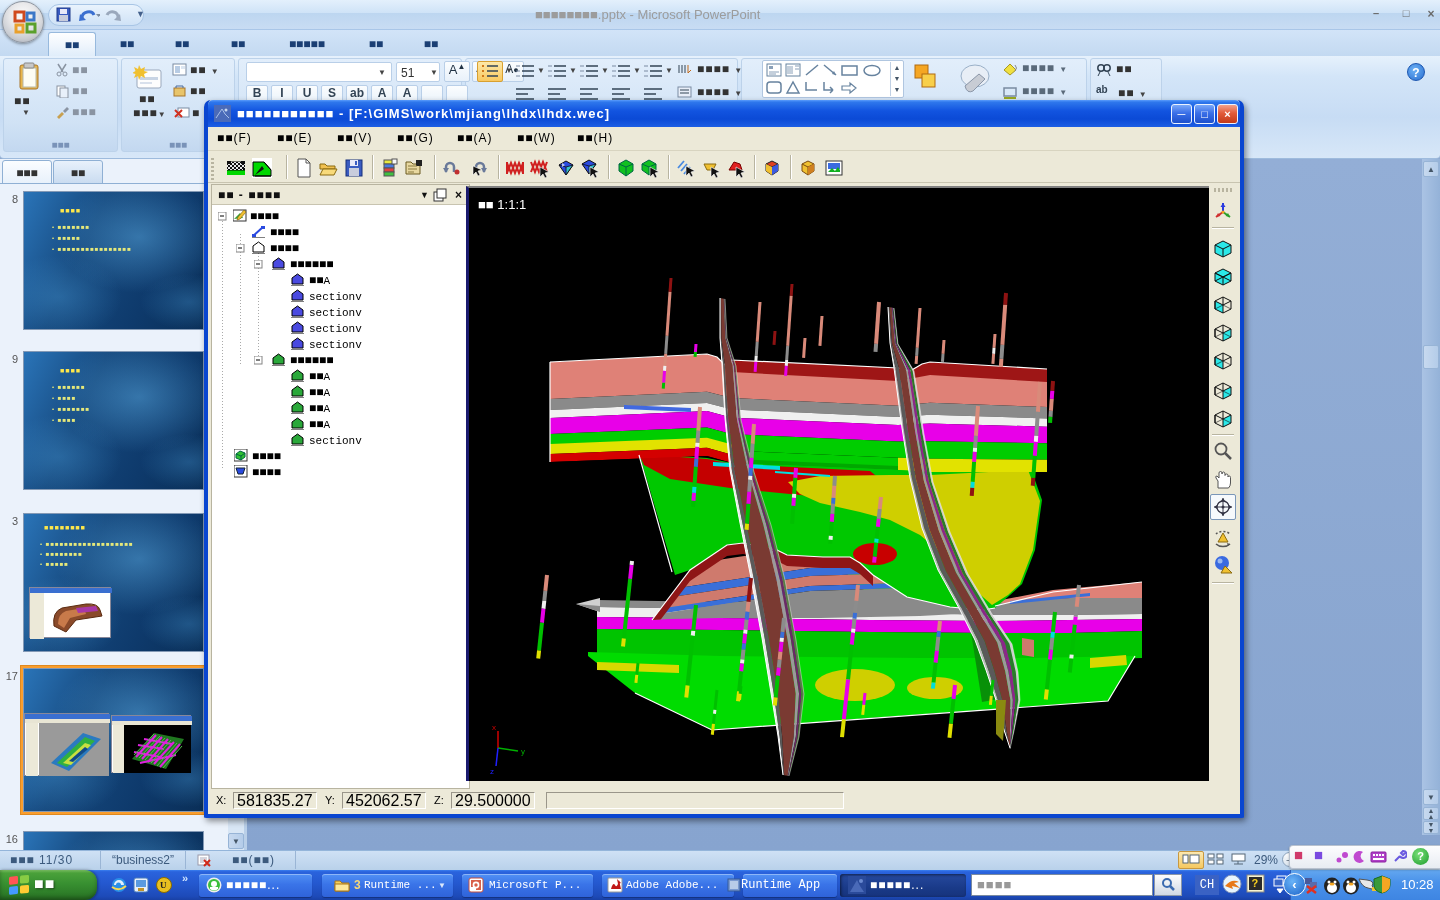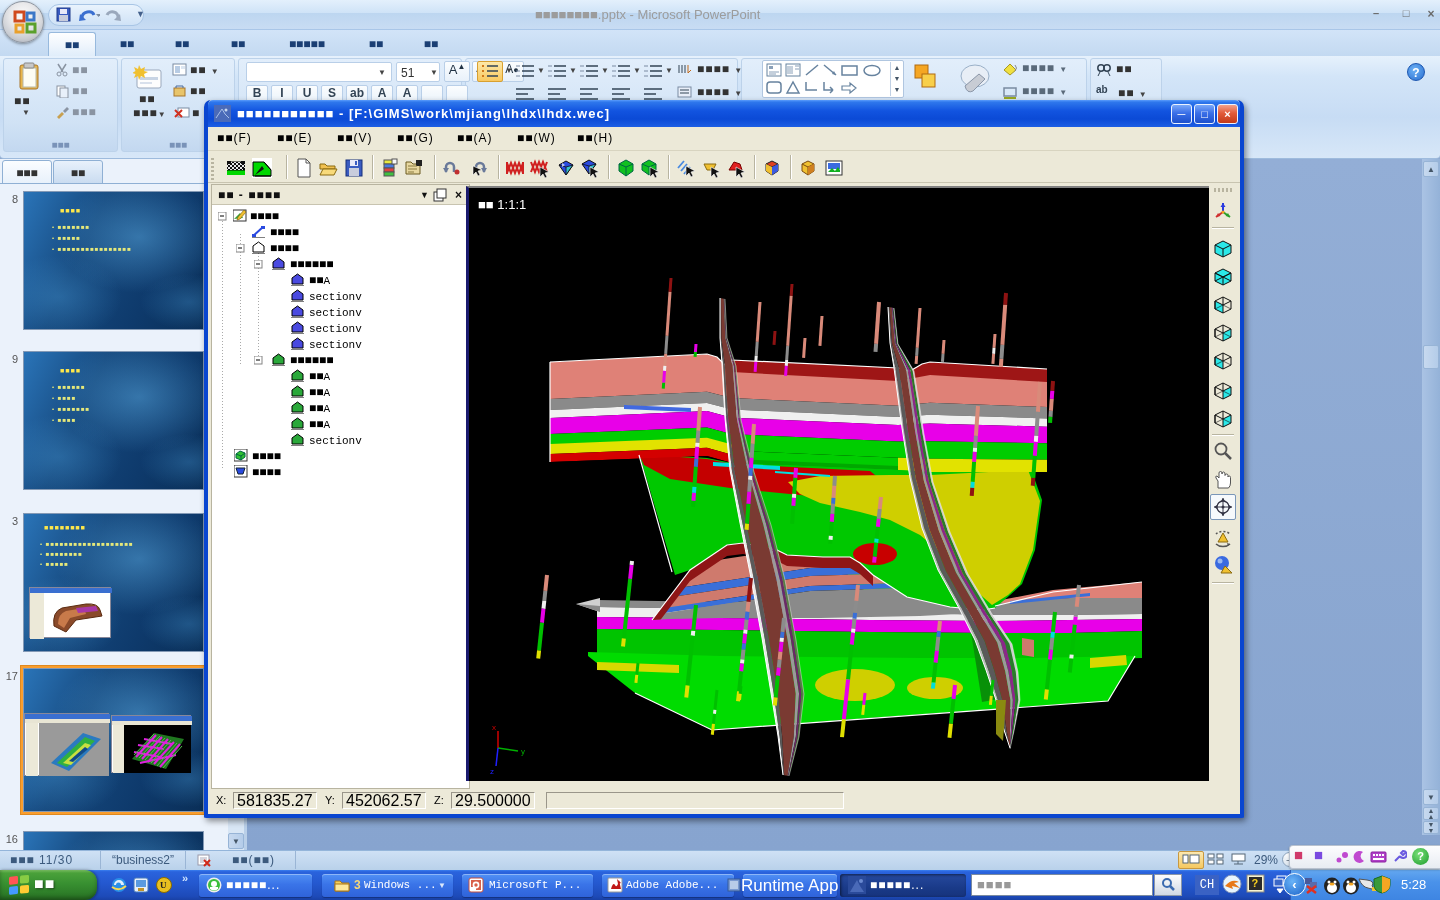--- a/index.html
+++ b/index.html
@@ -1126,7 +1126,7 @@
     <path d="M1 6 h14 v7 h-14 Z" fill="#fde89a" stroke="#a8761a"></path>
   </svg>
 <div class="ab" style="left:354px;top:874px;color:#f8d878;font-size:12px;font-weight:bold;line-height:23px">3</div>
-<div class="ab" style="left:364px;top:874px;color:#fff;font-size:11px;line-height:23px;font-family:'Liberation Mono',monospace">Windows ...</div>
+<div class="ab" style="left:364px;top:874px;color:#fff;font-size:11px;line-height:23px;font-family:'Liberation Mono',monospace">Runtime ...</div>
 <div class="ab" style="left:438px;top:874px;color:#dce8fa;font-size:8px;line-height:23px">▼</div>
 <svg class="ab" style="left:468px;top:877px" width="16" height="16">
     <rect x="1" y="1" width="14" height="14" rx="2" fill="#fff" stroke="#c45142"></rect>

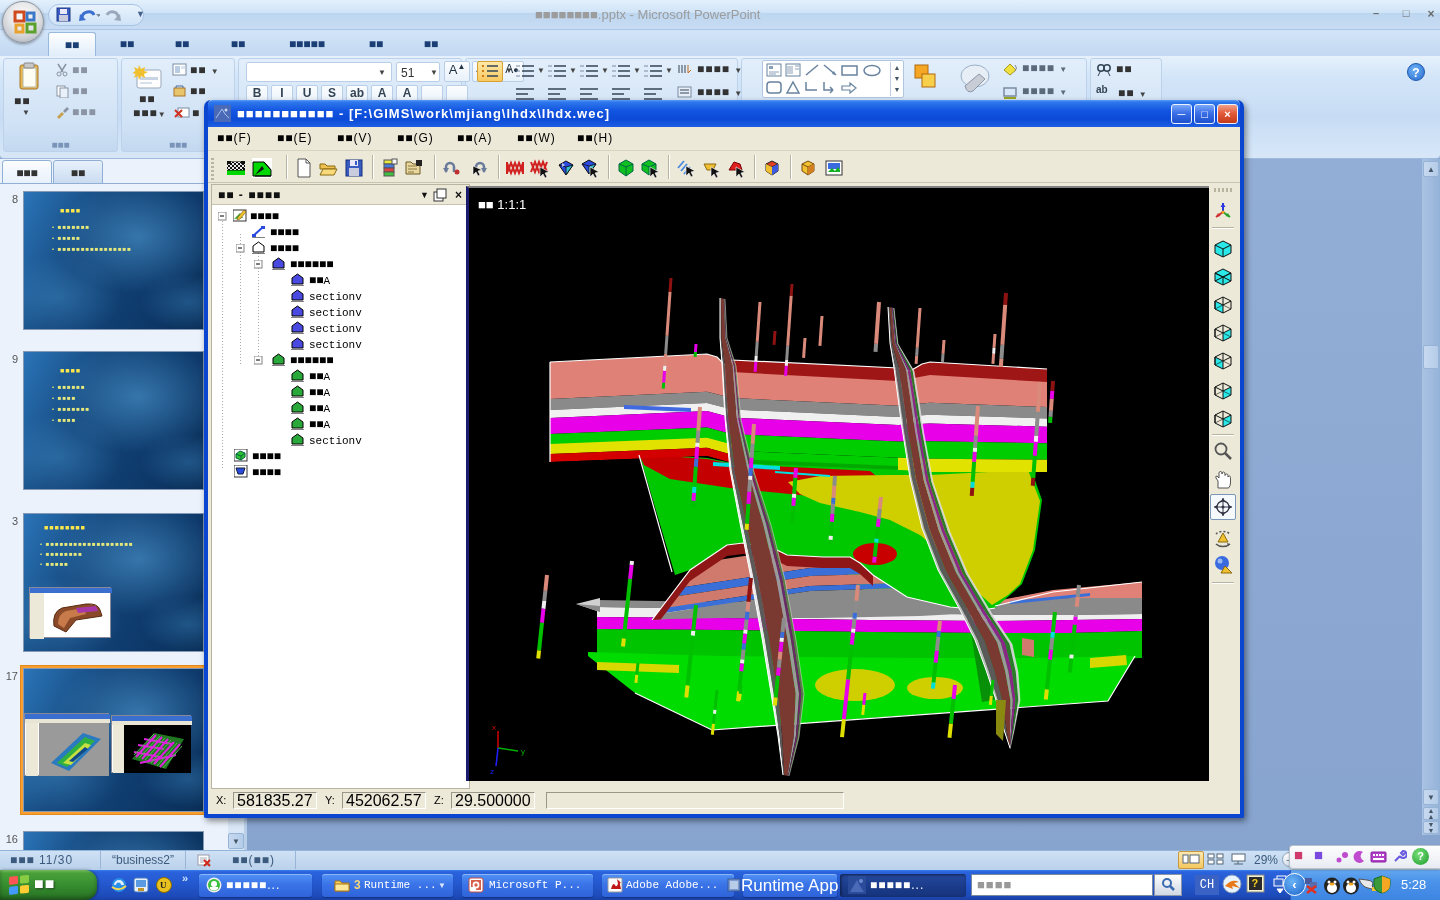--- a/index.html
+++ b/index.html
@@ -1146,7 +1146,7 @@
     <rect x="1" y="2" width="12" height="12" fill="#7a9ad0" stroke="#345a9a"></rect>
     <rect x="3" y="4" width="8" height="8" fill="#b8cce8"></rect>
   </svg>
-<div class="ab" style="left:741px;top:874px;color:#fff;font-size:17px;line-height:23px;font-family:Liberation Sans, sans-serif">Runtime App</div>
+<div class="ab" style="left:741px;top:874px;color:#fff;font-size:12px;line-height:23px;font-family:Liberation Mono, monospace">Runtime App</div>
 <svg class="ab" style="left:848px;top:876px" width="18" height="18">
     <rect x="0" y="0" width="18" height="18" fill="#2a4a9a"></rect>
     <path d="M2 16 L9 4 L12 10 L16 16 Z" fill="#4a6ab8"></path>

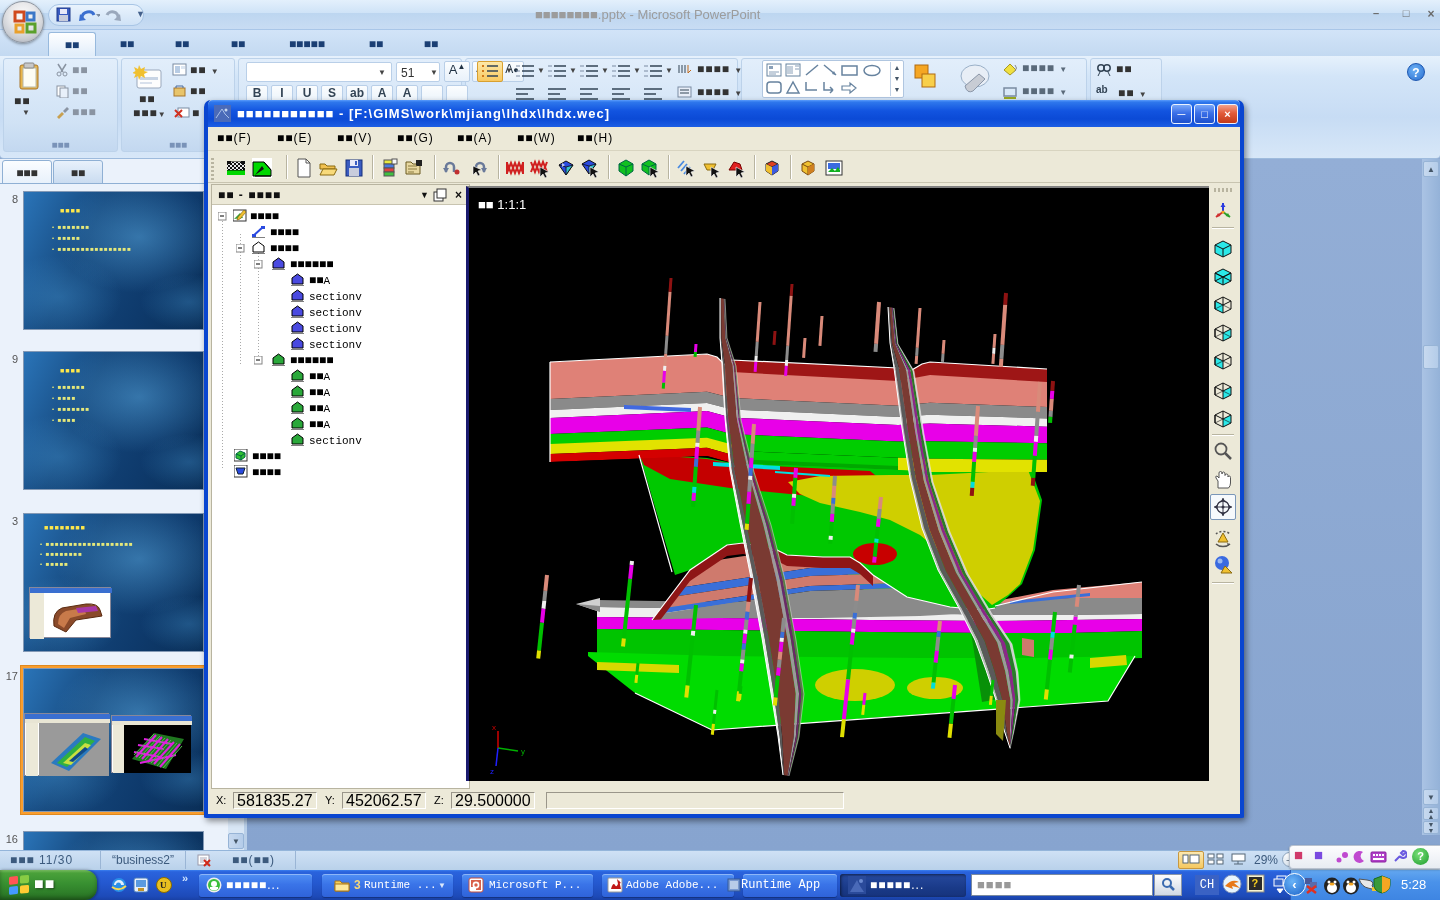--- a/index.html
+++ b/index.html
@@ -1204,7 +1204,7 @@
     <path d="M9 1 L17 4 V10 Q17 16 9 18 Q1 16 1 10 V4 Z" fill="#3a9a3a" stroke="#1a6a1a"></path>
     <path d="M9 1 L17 4 V10 Q17 16 9 18 Z" fill="#f5a623"></path>
   </svg>
-<div class="ab" style="left:1400px;top:870px;width:40px;height:30px;color:#fff;font-size:13px;line-height:30px;text-align:left;padding-left:1px">5:28</div>
+<div class="ab" style="left:1400px;top:870px;width:40px;height:30px;color:#fff;font-size:13px;line-height:30px;text-align:left;padding-left:1px">10:28</div>
 <div class="ab" id="langbar"></div>
 <div class="ab" style="left:1294px;top:847px;width:16px;height:18px;color:#d03a6a;font-weight:bold;font-size:15px;font-family:'Liberation Serif',serif">■</div>
 <div class="ab" style="left:1314px;top:847px;width:16px;height:18px;color:#7a4ae0;font-weight:bold;font-size:15px;font-family:'Liberation Serif',serif">■</div>

